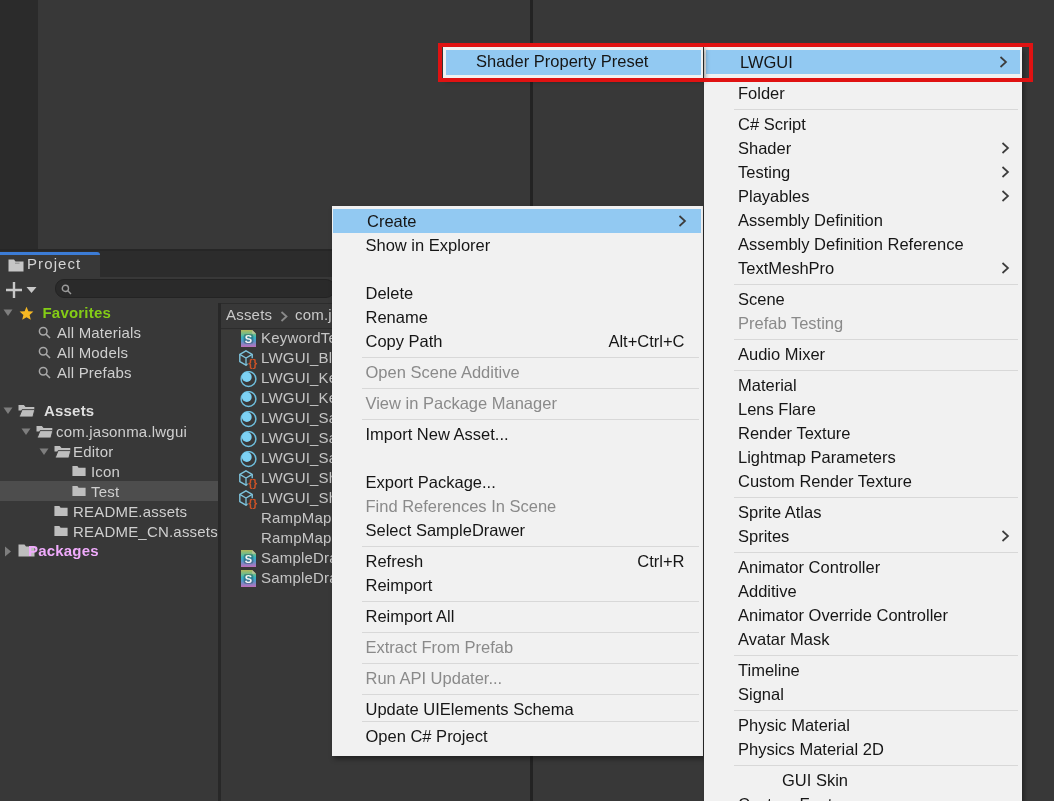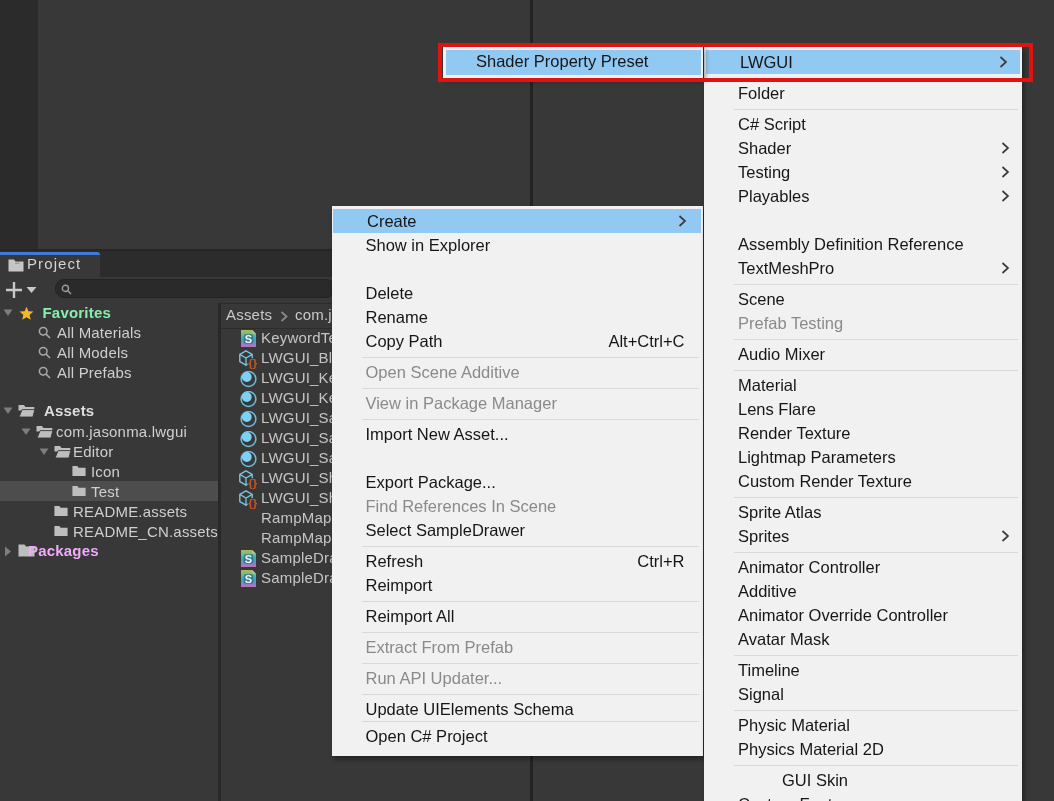--- a/index.html
+++ b/index.html
@@ -268,6 +268,7 @@
 <div class="mi" style="top:137px;">Playables<svg class="arrow" style="right:10px;" viewBox="0 0 14 14">
         <path d="M4.5 2 L10 7 L4.5 12" stroke="#3C3C3C" stroke-width="1.7" fill="none"></path>
       </svg></div>
+<div class="mi" style="top:161px;">Assembly Definition</div>
 <div class="mi" style="top:185px;">Assembly Definition Reference</div>
 <div class="mi" style="top:209px;">TextMeshPro<svg class="arrow" style="right:10px;" viewBox="0 0 14 14">
         <path d="M4.5 2 L10 7 L4.5 12" stroke="#3C3C3C" stroke-width="1.7" fill="none"></path>

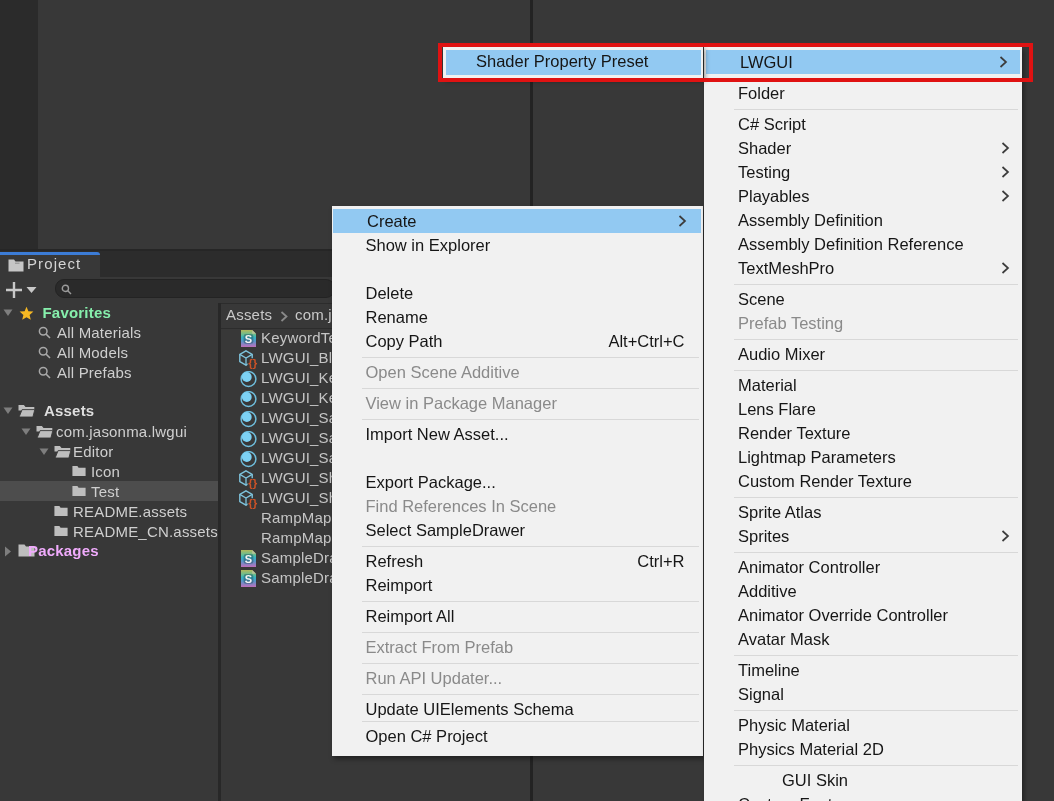--- a/index.html
+++ b/index.html
@@ -48,7 +48,7 @@
 <svg class="abs" style="left:19px;top:306px;" width="15" height="15" viewBox="0 0 15 15">
     <path d="M7.5 0.8 L9.4 5.2 L14.4 5.6 L10.6 8.9 L11.8 13.8 L7.5 11.2 L3.2 13.8 L4.4 8.9 L0.6 5.6 L5.6 5.2 Z" fill="#F6B823"></path>
   </svg>
-<div class="abs utext" style="left:42.5px;top:305px;font-weight:bold;color:#86efac;">Favorites</div>
+<div class="abs utext" style="left:42.5px;top:305px;font-weight:bold;color:#84cc16;">Favorites</div>
 <svg class="abs" style="left:38px;top:326px;" width="13" height="13" viewBox="0 0 13 13">
     <circle cx="5.2" cy="5.2" r="3.8" fill="none" stroke="#A8A8A8" stroke-width="1.5"></circle>
     <path d="M8.1 8.1 L12 12" stroke="#A8A8A8" stroke-width="1.5"></path>

